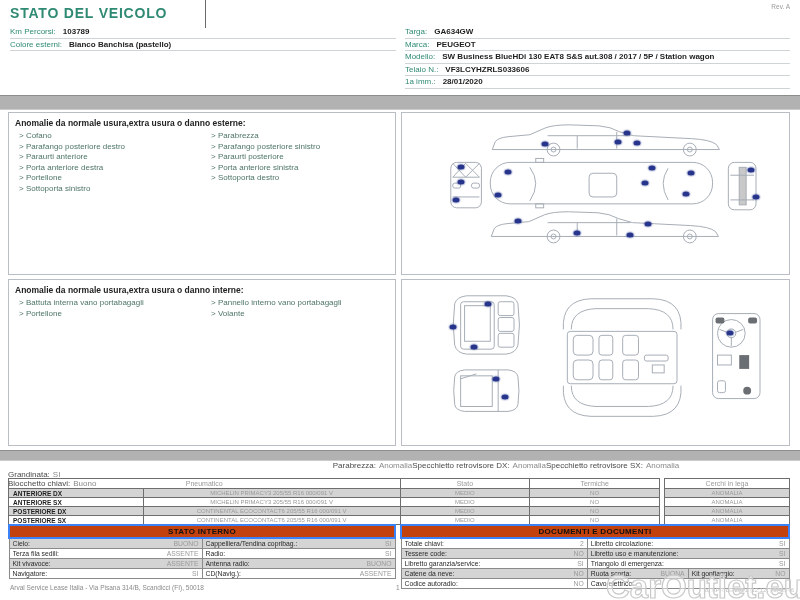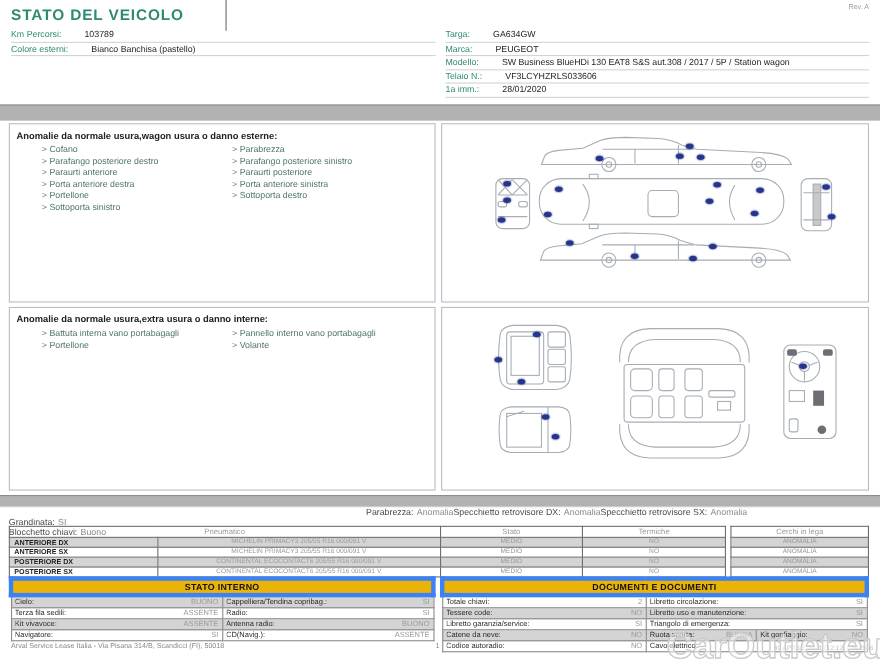--- a/index.html
+++ b/index.html
@@ -15,7 +15,7 @@
   .hcol.right{left:405px;width:385px;}
   .hrow{border-bottom:1px solid #cfd4d7;padding:1px 0 1px;font-size:8px;line-height:9.5px;}
   .hrow .lbl{color:#2f8a73;}
-  .hrow .val{font-weight:normal;color:#1e1e1e;margin-left:21px;}
+  .hrow .val{font-weight:bold;color:#1e1e1e;margin-left:7px;}
   
   .band{position:absolute;left:0;right:0;background:#b2b2b2;
         border-top:1px solid #8d8d8d;border-bottom:1px solid #cccccc;}

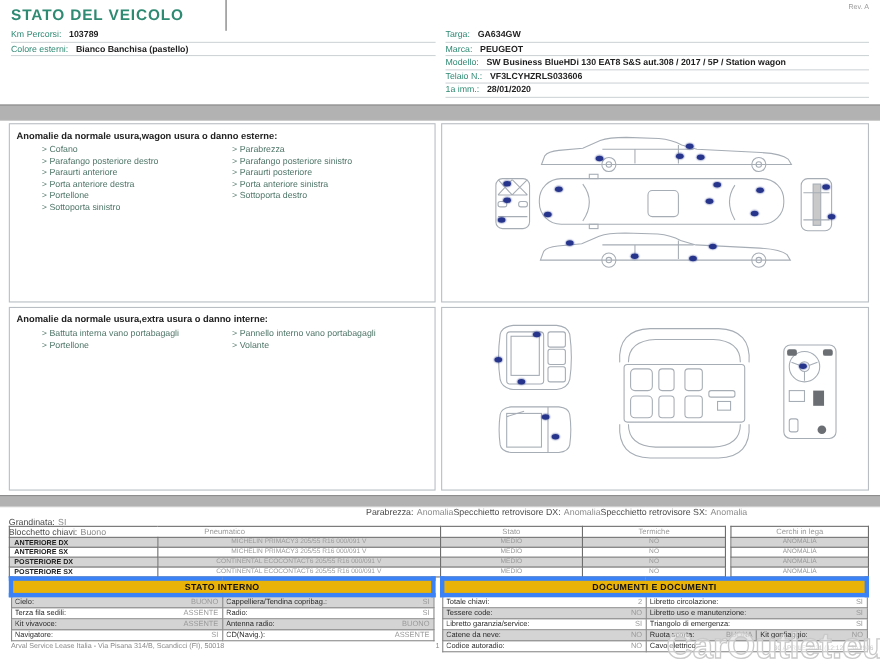--- a/index.html
+++ b/index.html
@@ -100,7 +100,7 @@
   <div class="band" id="band1"></div>
 
   <div class="box" id="box-ext-anom">
-    <div class="anom-h">Anomalie da normale usura,wagon usura o danno esterne:</div>
+    <div class="anom-h">Anomalie da normale usura,extra usura o danno esterne:</div>
     <ul class="anom-list l">
       <li>&gt; Cofano</li>
       <li>&gt; Parafango posteriore destro</li>

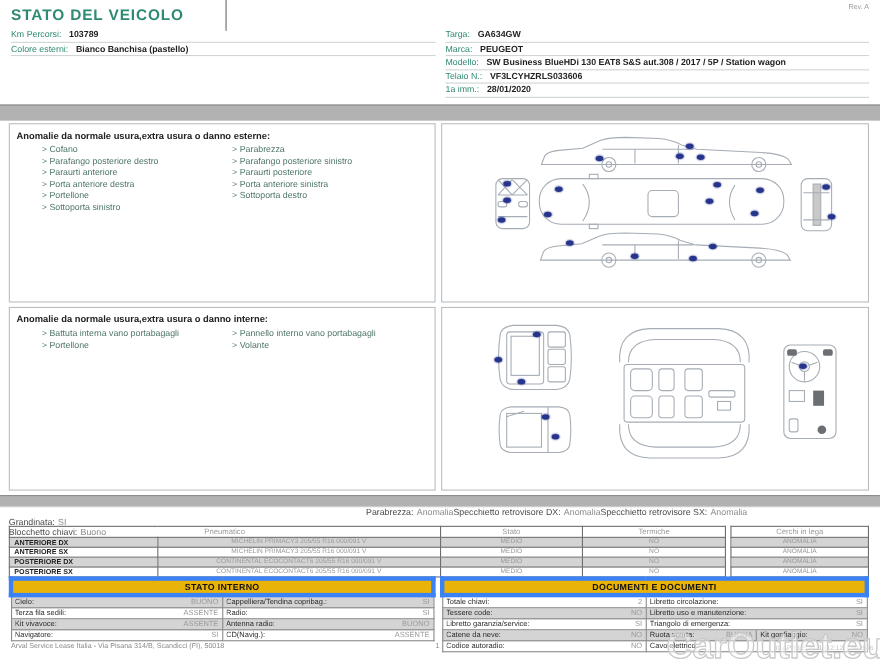--- a/index.html
+++ b/index.html
@@ -29,7 +29,7 @@
   #box-int-diag{left:401px;top:279px;width:389px;height:167px;}
   .anom-h{margin:5px 6px 3px;font-size:8.5px;font-weight:bold;color:#222;}
   .anom-list{position:absolute;top:18px;margin:0;padding:0;list-style:none;width:182px;}
-  .anom-list.l{left:10px;margin-left:19px;} .anom-list.r{left:202px;}
+  .anom-list.l{left:10px;} .anom-list.r{left:202px;}
   .anom-list li{font-size:8px;color:#4e7568;line-height:10.5px;}
   .diagwrap{position:absolute;left:0;top:0;width:100%;height:100%;}
   .diagwrap svg{position:absolute;left:0;top:0;width:100%;height:100%;}

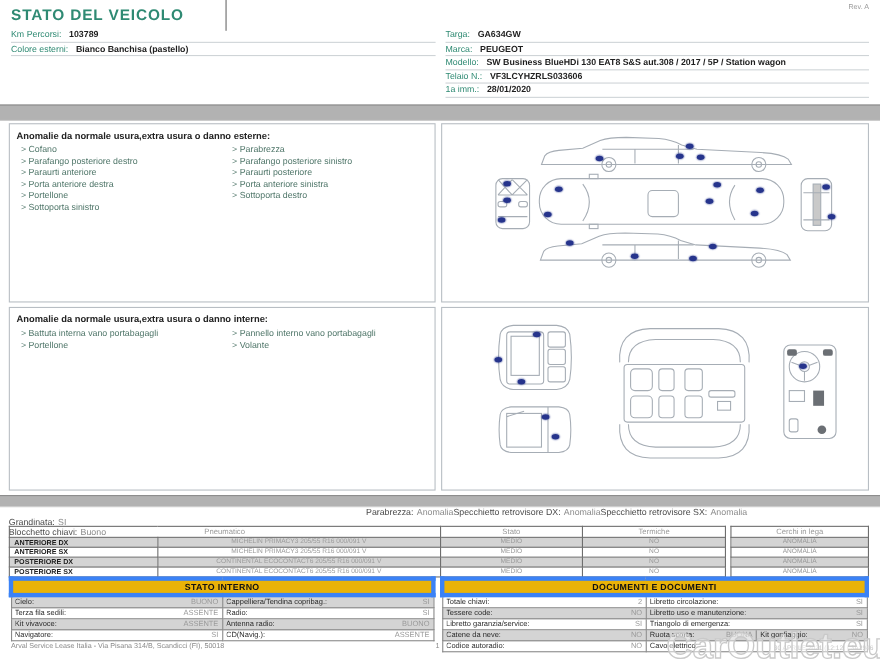--- a/index.html
+++ b/index.html
@@ -56,8 +56,8 @@
   #tab-documenti{left:400px;width:390px;}
   .bottab table{width:100%;}
   .bottab td{border:1px solid #8a8a8a;padding:0;height:9px;}
-  .bottab td.hd{background:#eab308;font-size:8px;font-weight:bold;color:#111;
-                text-align:center;height:11px;letter-spacing:.3px;border:4px solid #3b82f6;}
+  .bottab td.hd{background:#c2410c;font-size:8px;font-weight:bold;color:#111;
+                text-align:center;height:11px;letter-spacing:.3px;border:2px solid #3b82f6;}
   .bottab tr.alt{background:#d4d4d4;}
   .cellflex{display:flex;justify-content:space-between;align-items:center;
             padding:0 3px;font-size:6.8px;line-height:9px;}

